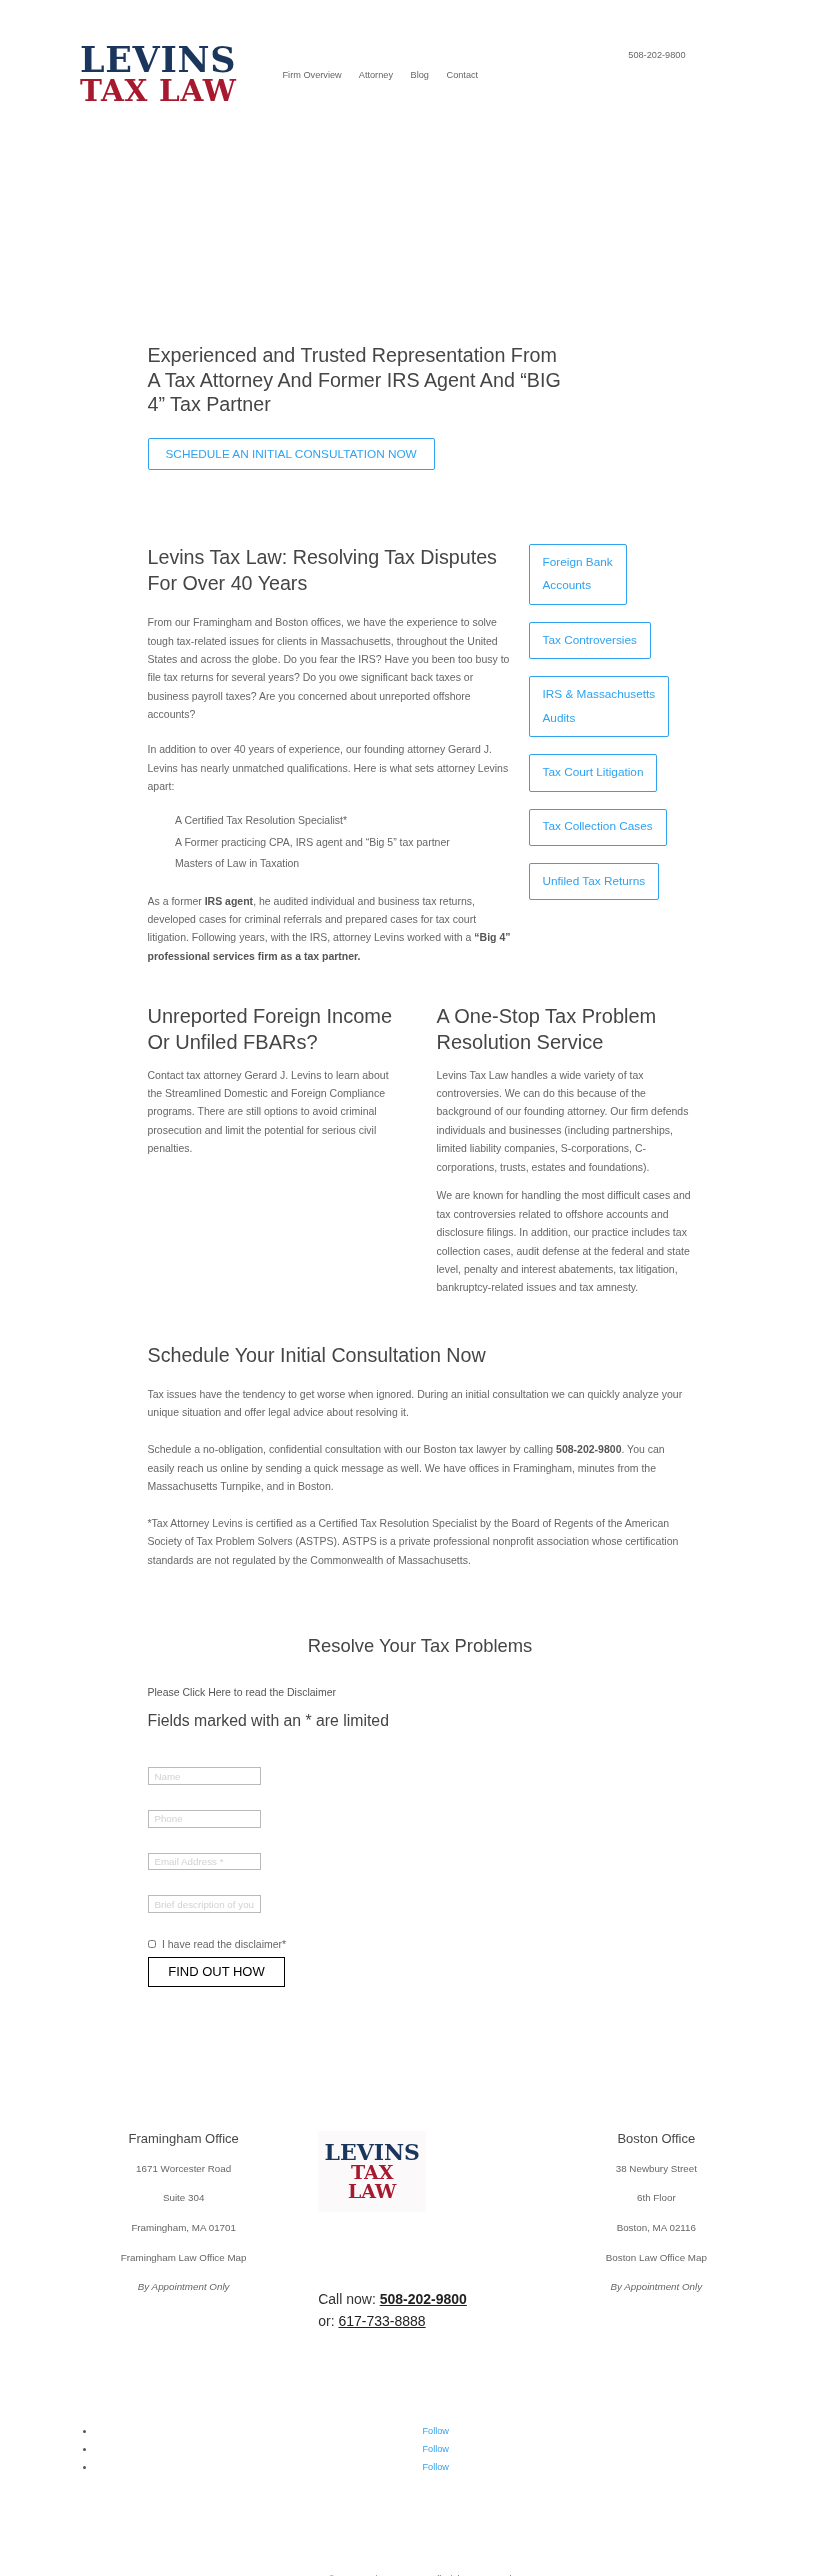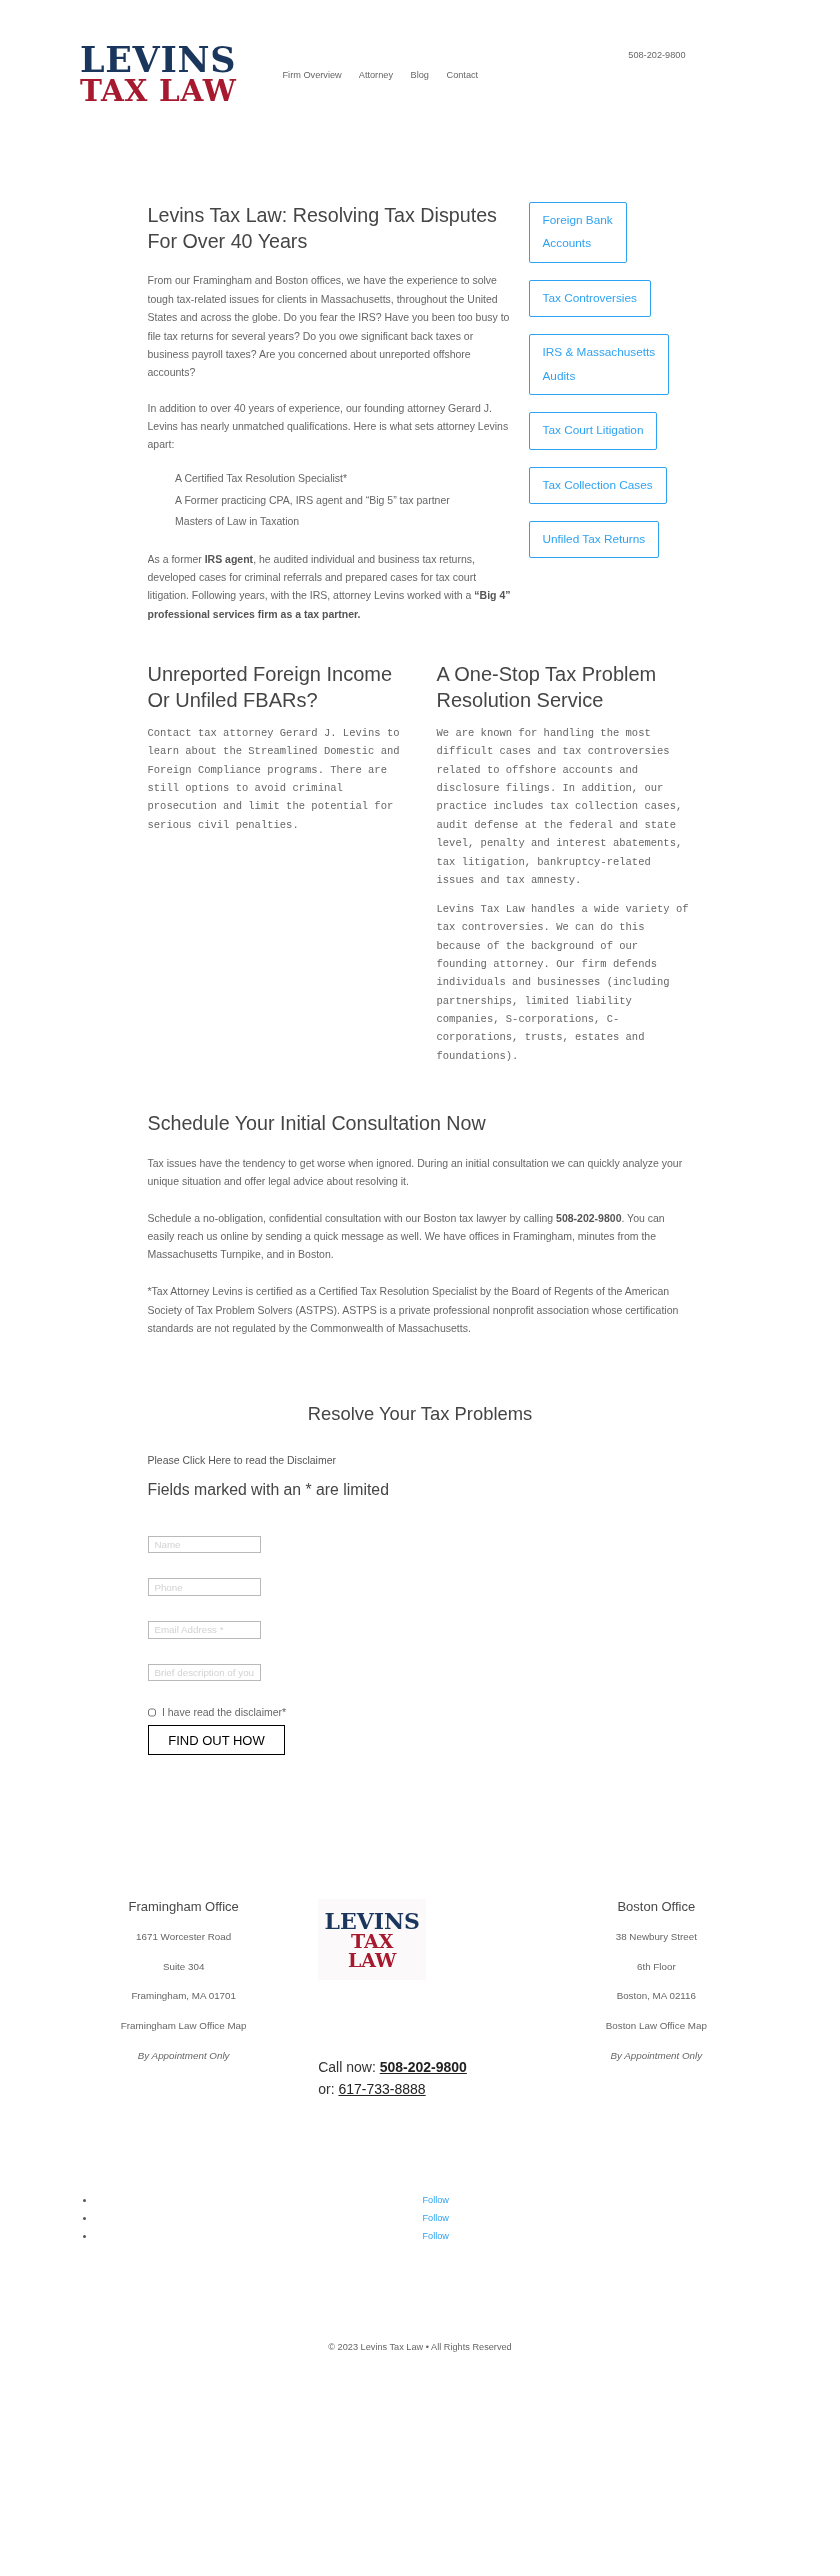--- a/index.html
+++ b/index.html
@@ -123,6 +123,10 @@
 
 <div class="container">
 
+  <div class="hero">
+    <h1>Experienced and Trusted Representation From A Tax Attorney And Former IRS Agent And “BIG 4” Tax Partner</h1>
+    <a href="#" class="btn-blue clickable">SCHEDULE AN INITIAL CONSULTATION NOW</a>
+  </div>
 
   <div class="intro">
     <div class="sidebar">

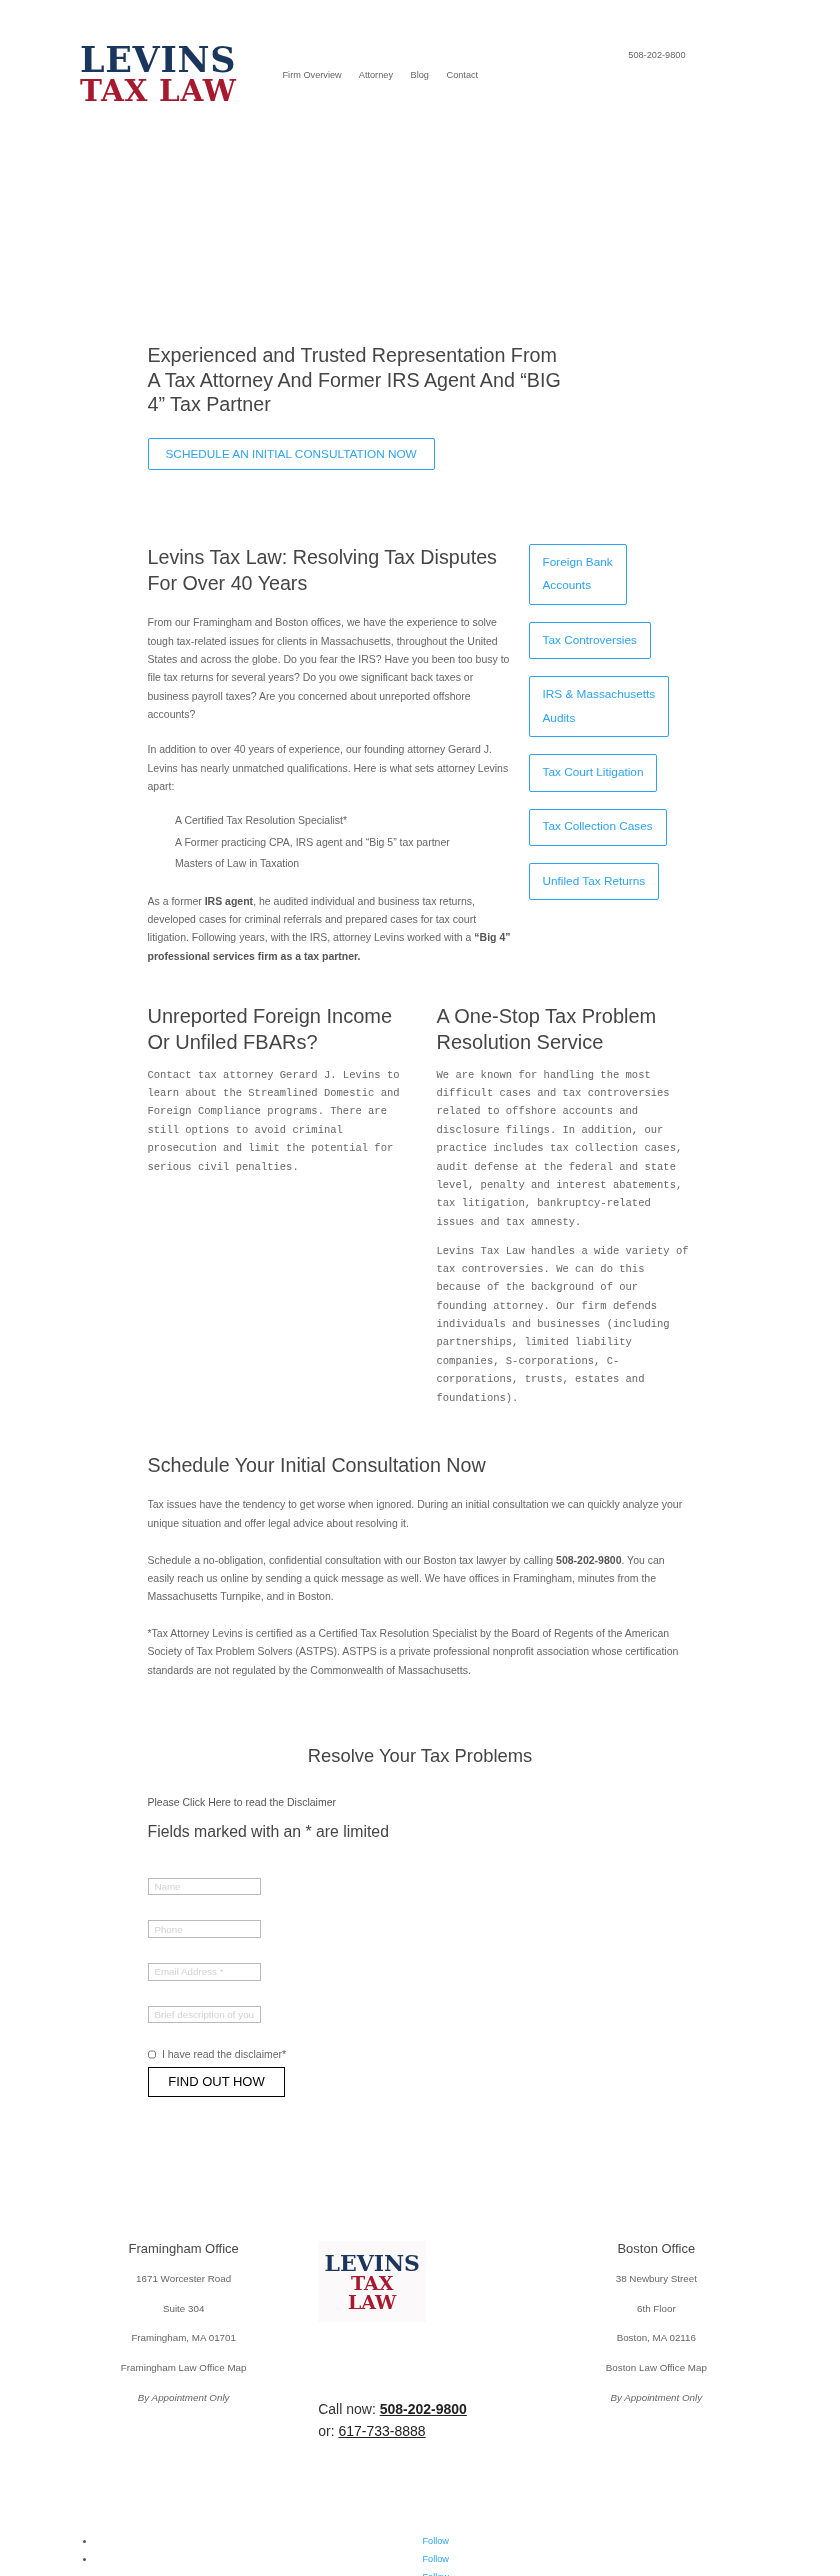--- a/index.html
+++ b/index.html
@@ -54,7 +54,7 @@
   .col-left { float:left; width:253px; }
   .col-right { float:right; width:256px; }
   .twocol h3 { font-size:20px; line-height:1.28; }
-  .twocol p { margin-top:10.5px;font-family:Liberation Mono, monospace; }
+  .twocol p { margin-top:10.5px; }
 
   
   .schedule { margin-top:47px; }

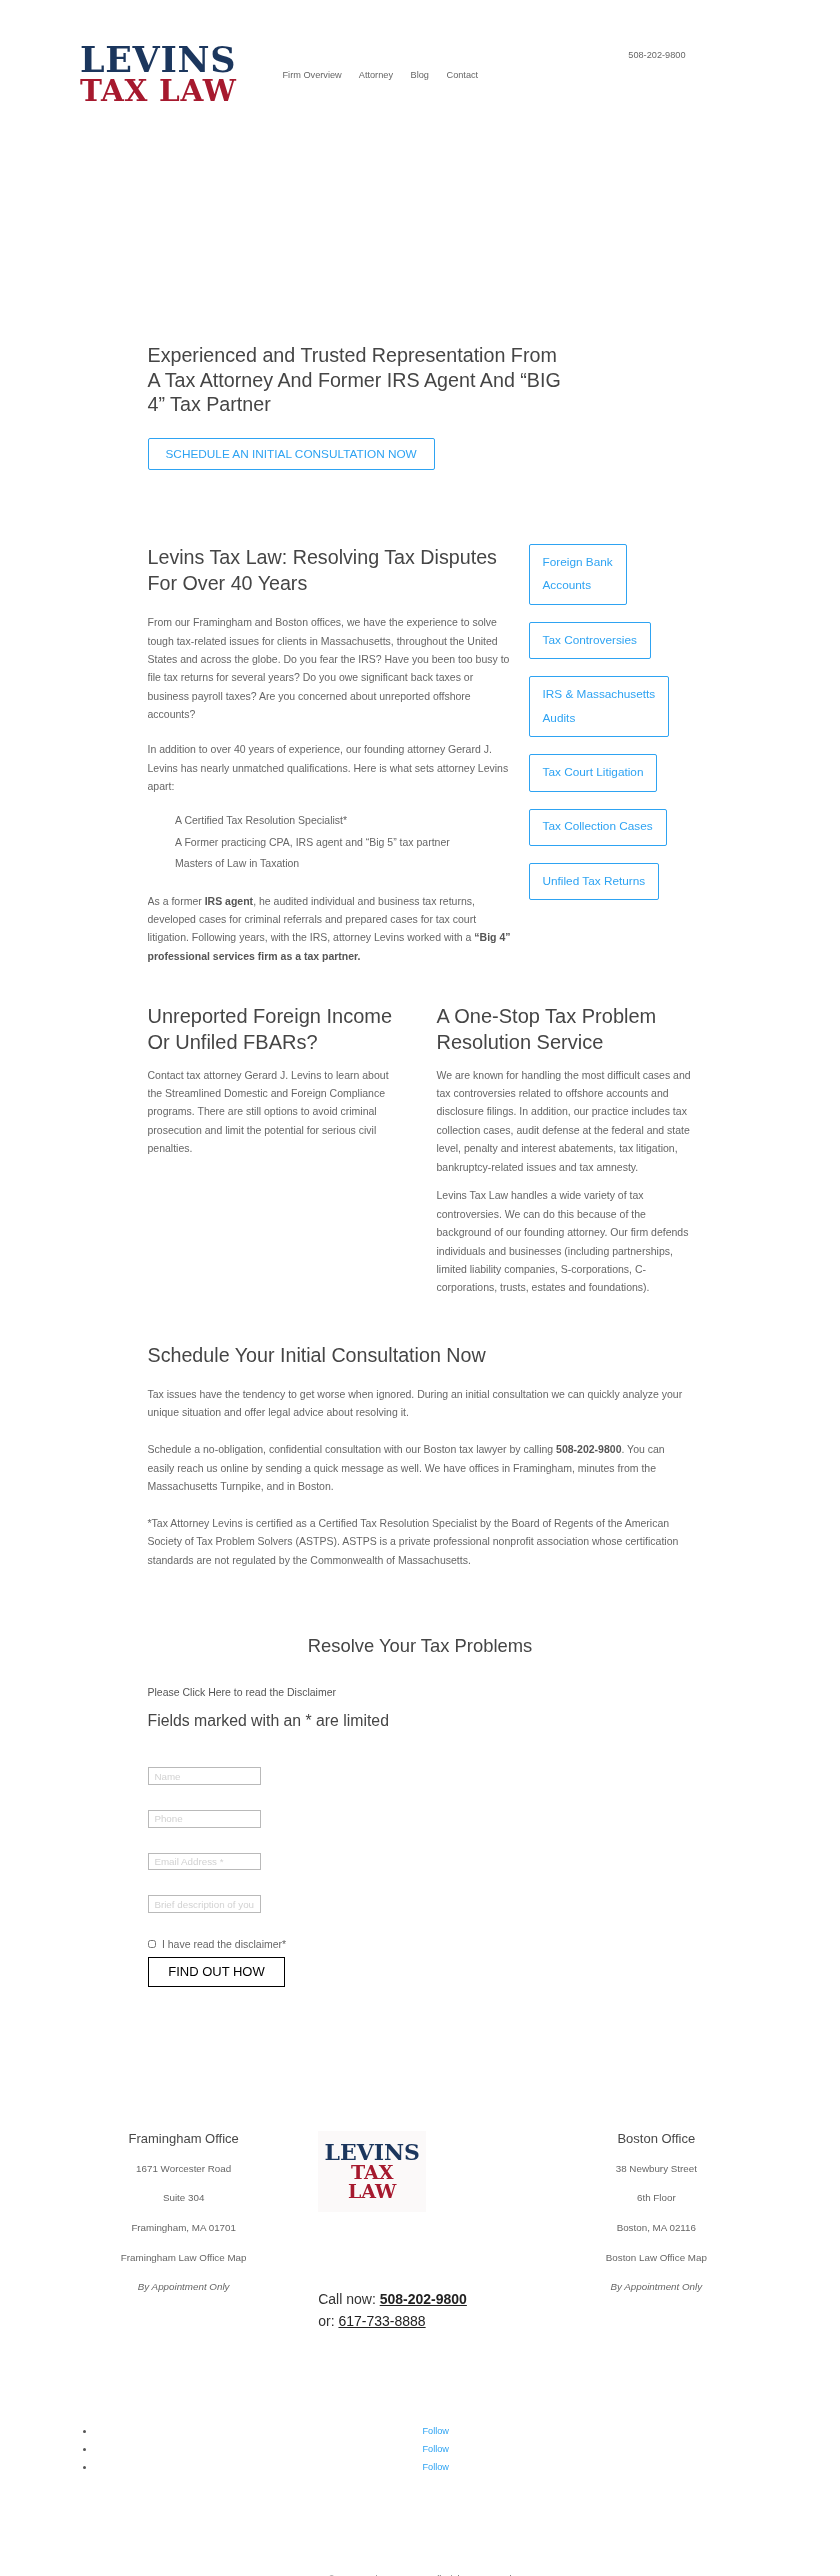--- a/index.html
+++ b/index.html
@@ -159,8 +159,8 @@
     </div>
     <div class="col-right">
       <h3>A One-Stop Tax Problem Resolution Service</h3>
+      <p>Levins Tax Law handles a wide variety of tax controversies. We can do this because of the background of our founding attorney. Our firm defends individuals and businesses (including partnerships, limited liability companies, S-corporations, C-corporations, trusts, estates and foundations).</p>
       <p>We are known for handling the most difficult cases and tax controversies related to offshore accounts and disclosure filings. In addition, our practice includes tax collection cases, audit defense at the federal and state level, penalty and interest abatements, tax litigation, bankruptcy-related issues and tax amnesty.</p>
-      <p>Levins Tax Law handles a wide variety of tax controversies. We can do this because of the background of our founding attorney. Our firm defends individuals and businesses (including partnerships, limited liability companies, S-corporations, C-corporations, trusts, estates and foundations).</p>
     </div>
   </div>
 

